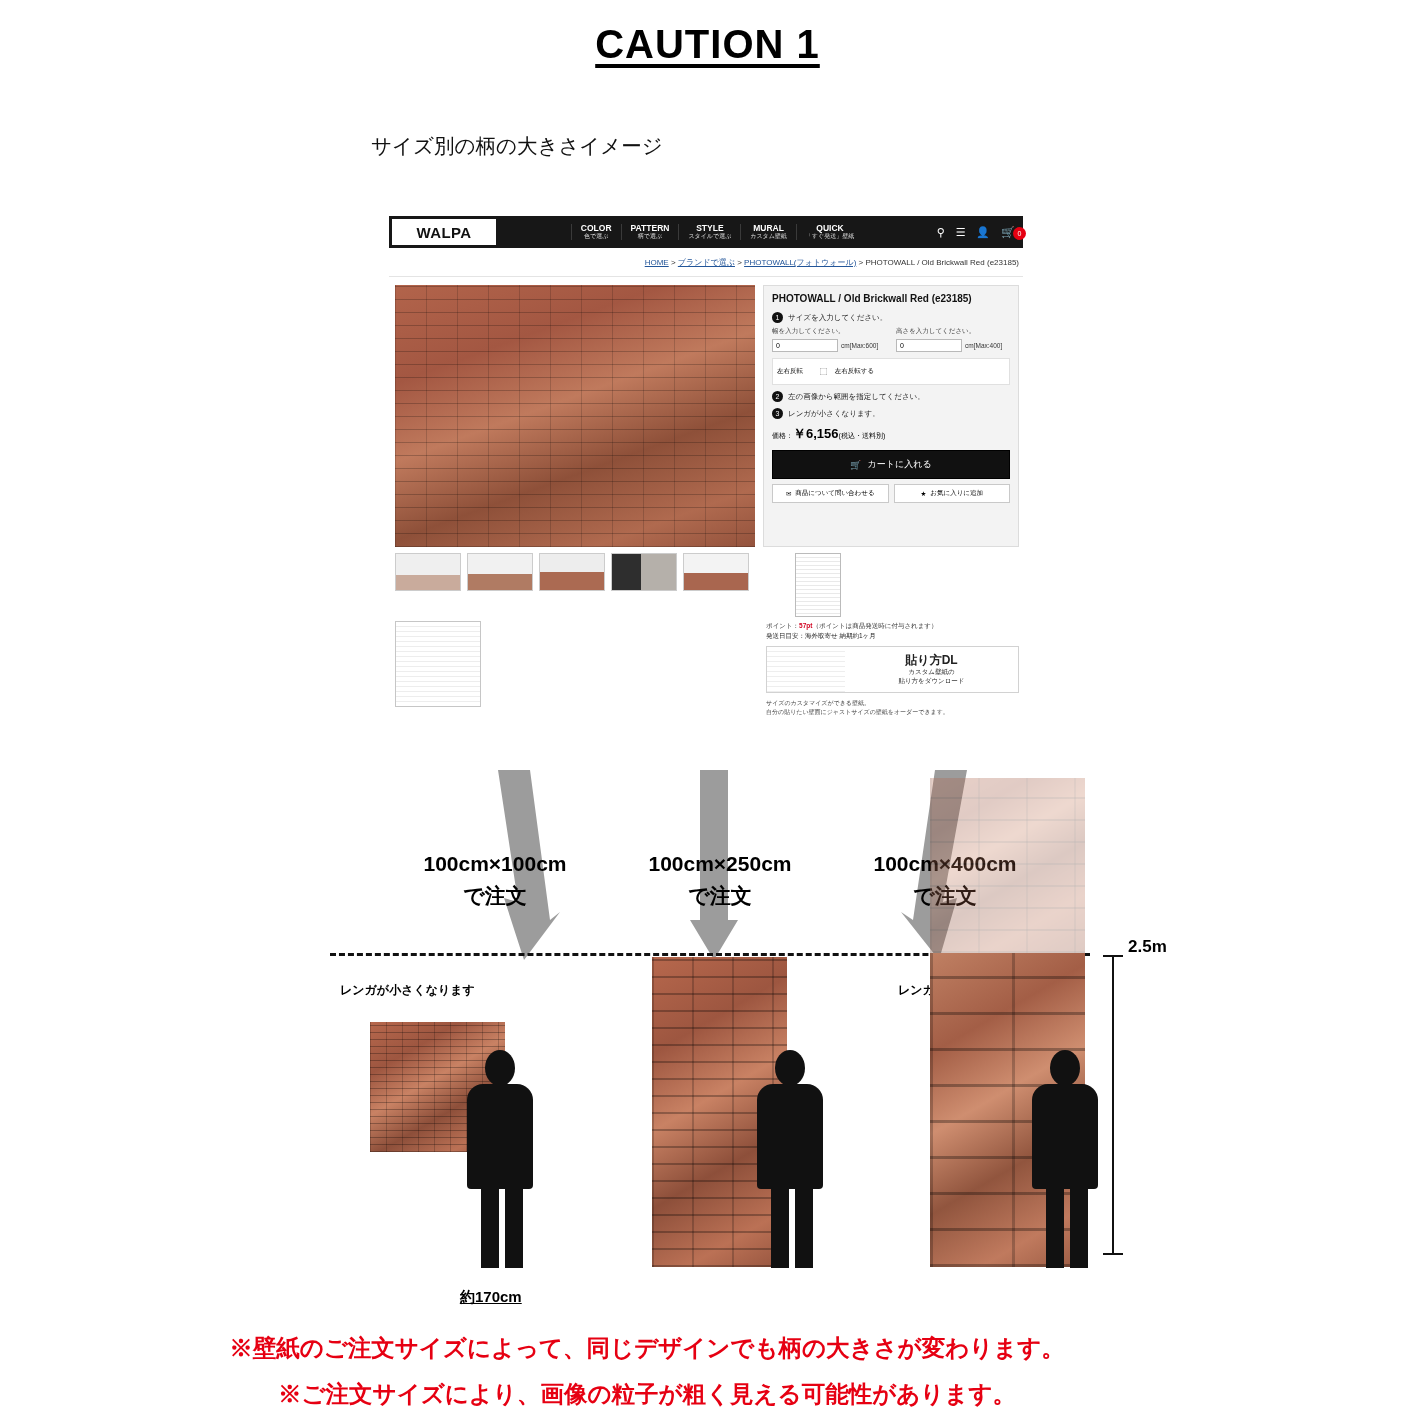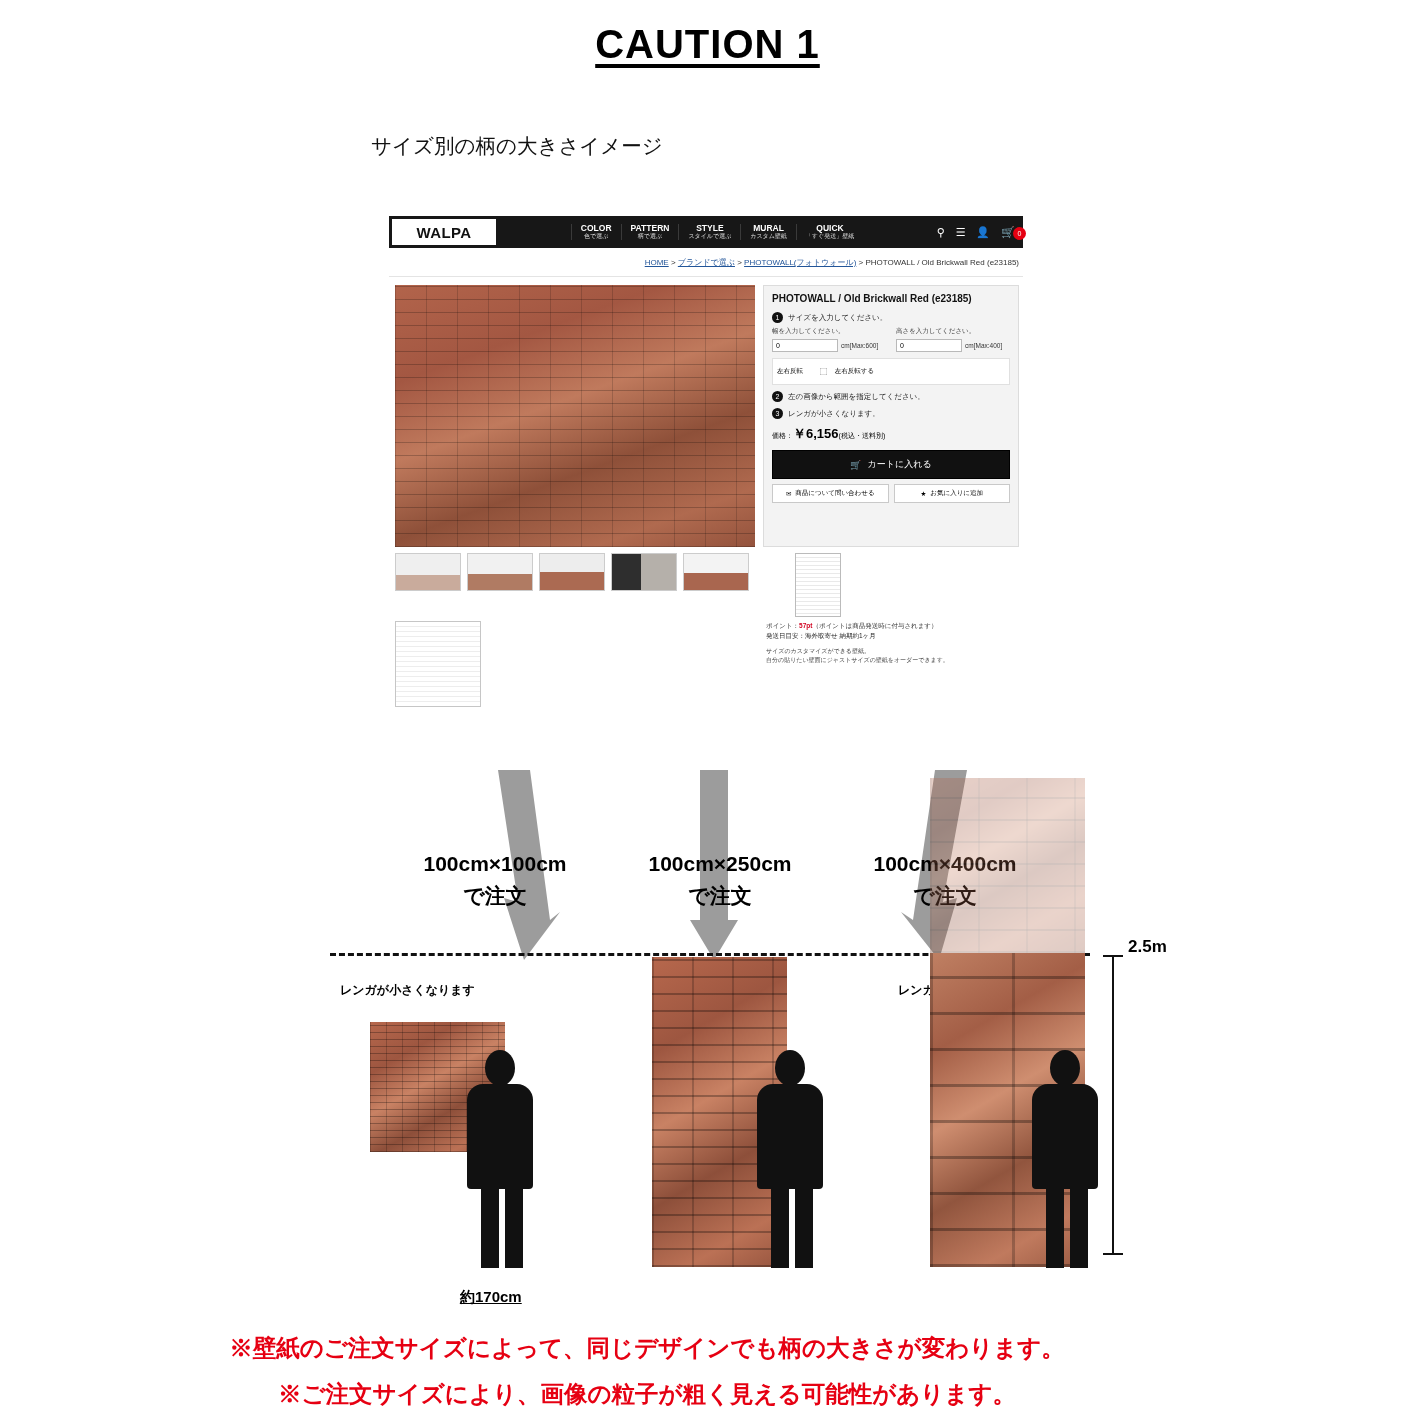--- a/index.html
+++ b/index.html
@@ -308,6 +308,14 @@
       <div>発送日目安：海外取寄せ 納期約1ヶ月</div>
 
 
+      <div class="promo">
+        <div class="img w"></div>
+        <div class="txt">
+          <div class="big">貼り方DL</div>
+          <div class="sm">カスタム壁紙の</div>
+          <div class="sm">貼り方をダウンロード</div>
+        </div>
+      </div>
 
       <div class="note-small" style="white-space:pre-line;">サイズのカスタマイズができる壁紙。
 自分の貼りたい壁面にジャストサイズの壁紙をオーダーできます。</div>

